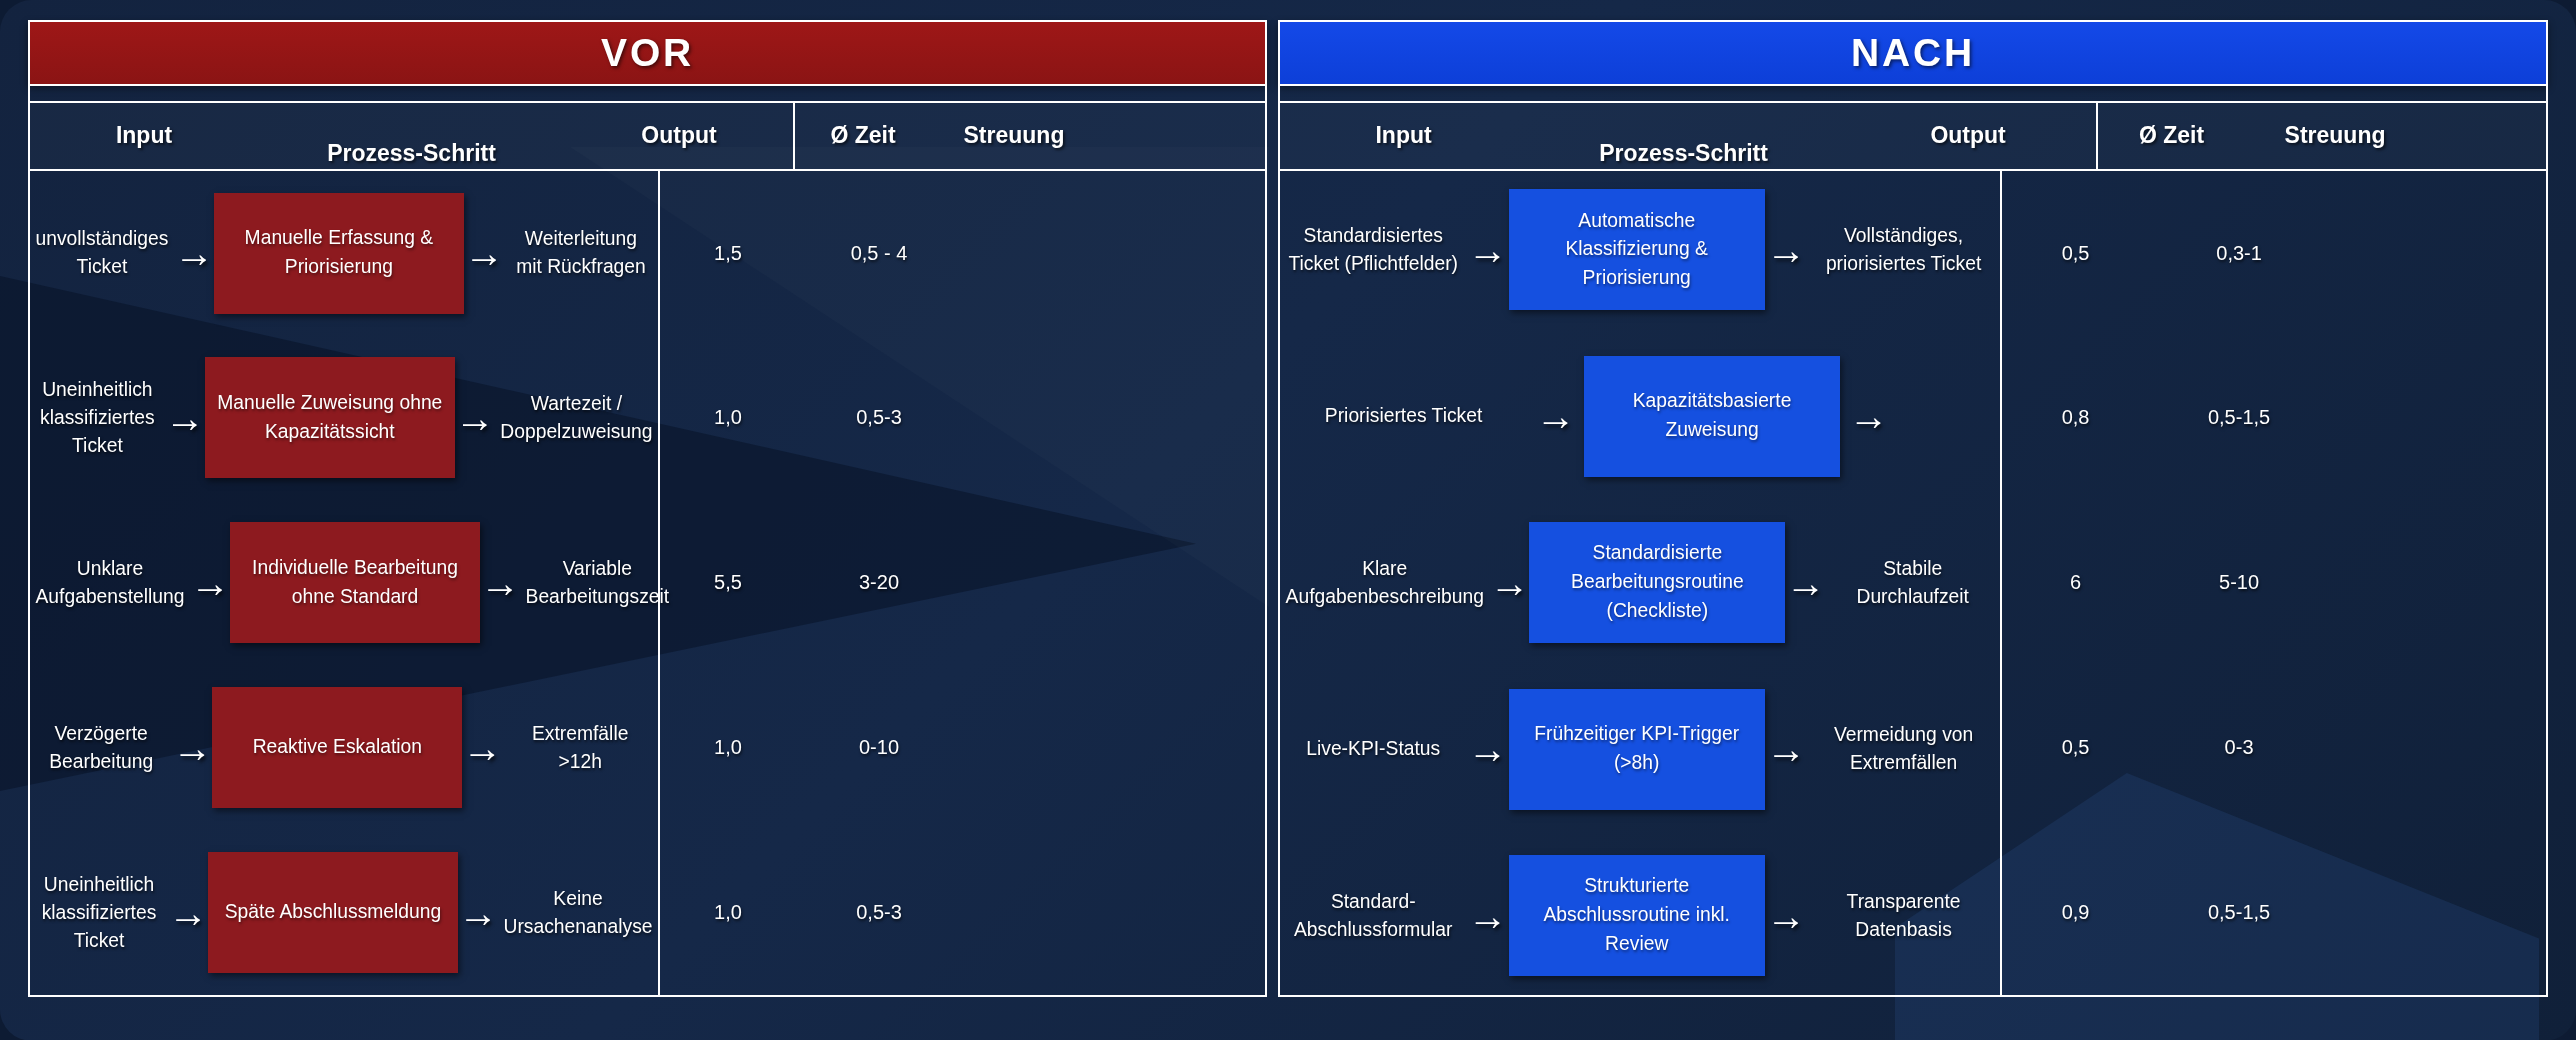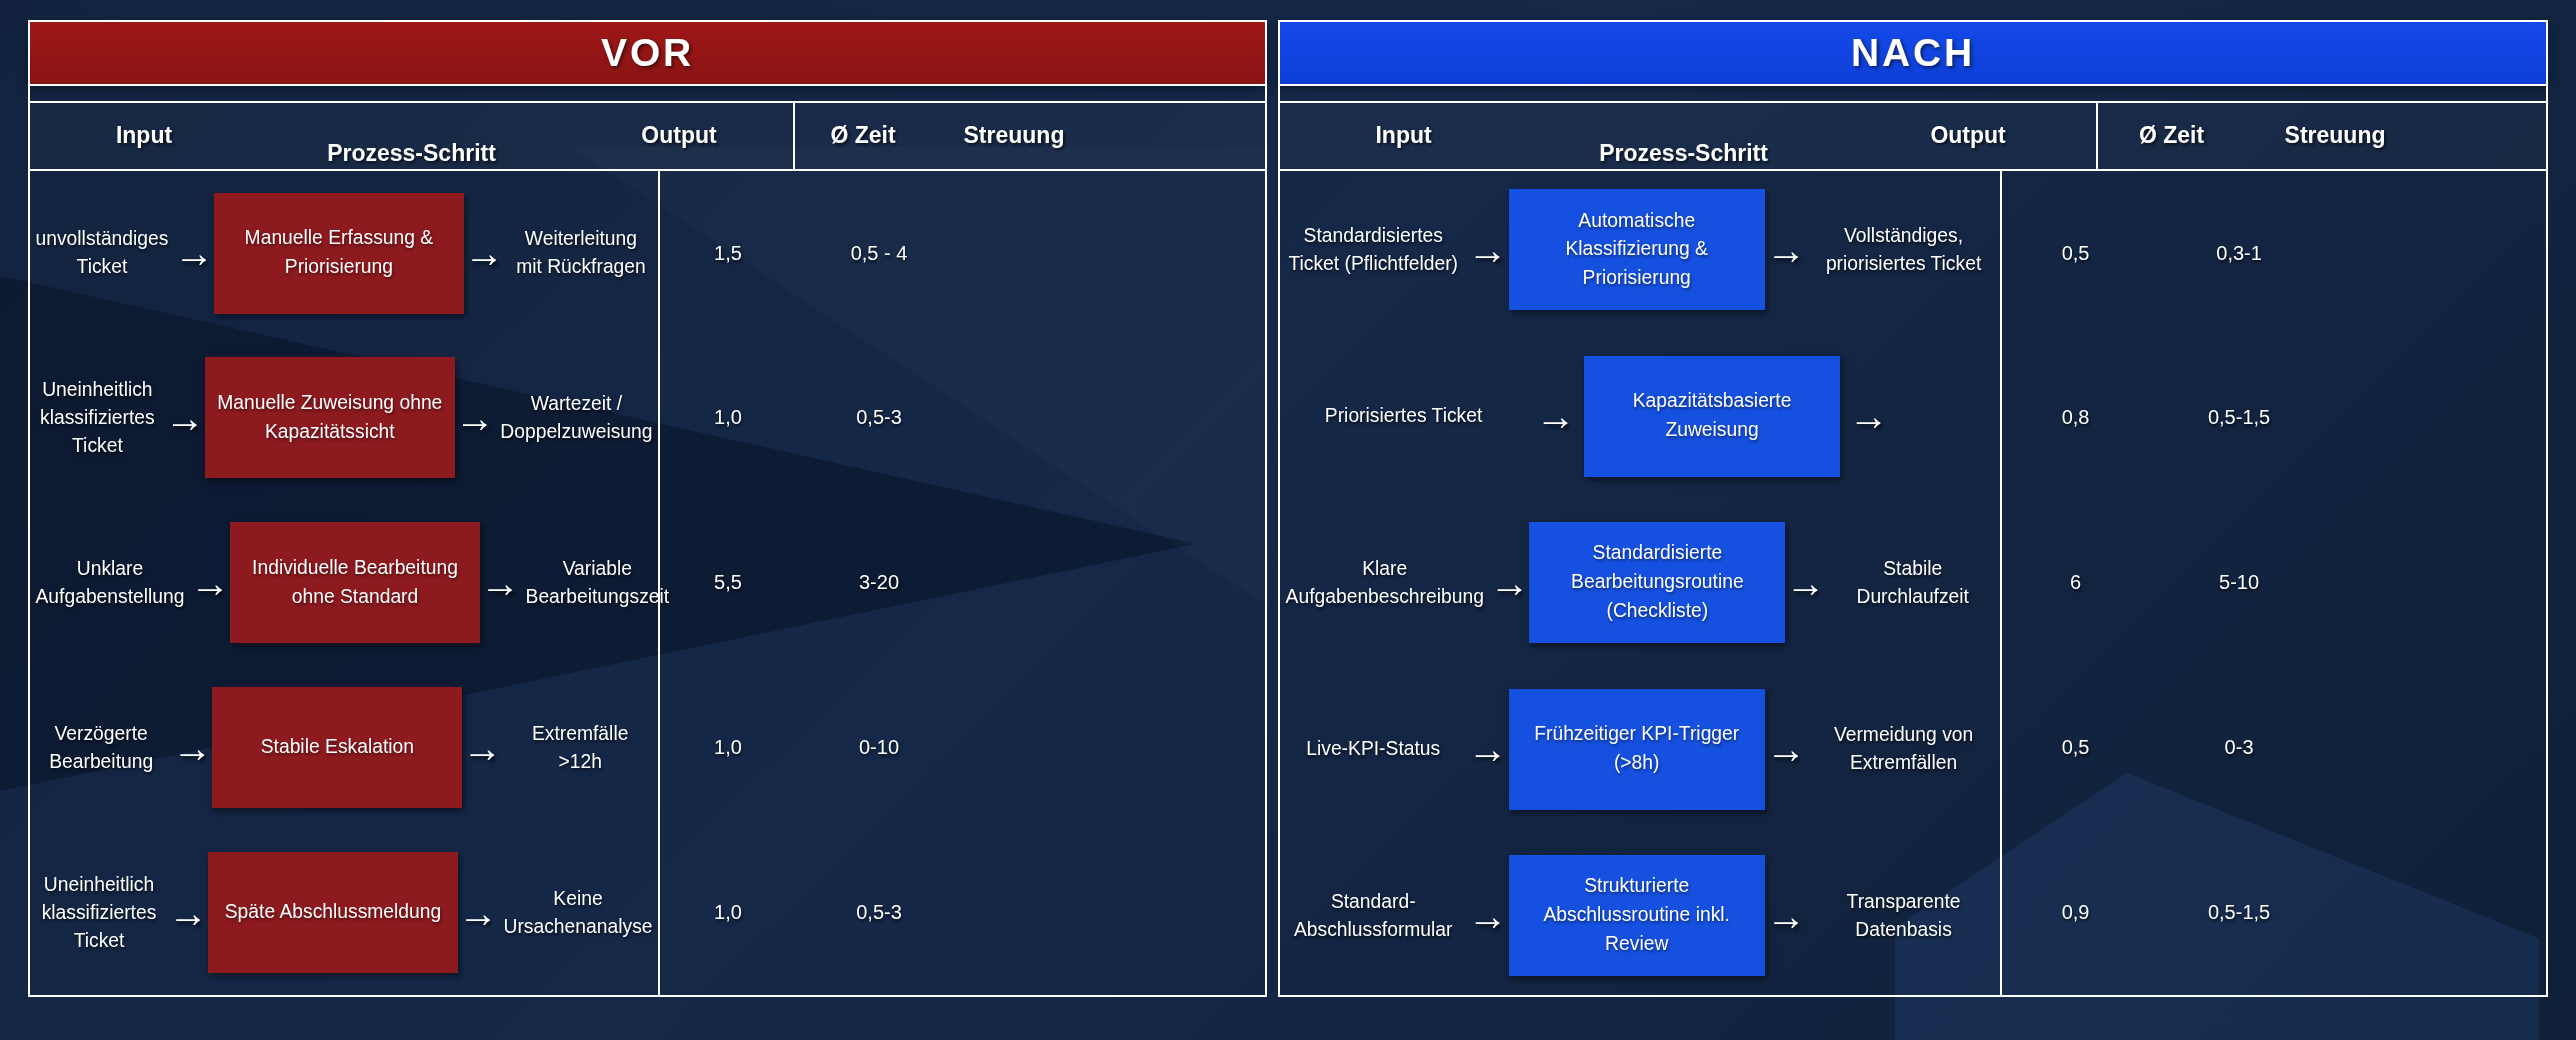--- a/index.html
+++ b/index.html
@@ -21,6 +21,7 @@
     background:
       linear-gradient(135deg, #13233f 0%, #152848 45%, #102039 100%);
     overflow: hidden;
+    border-radius: 32px;
   }
 
   

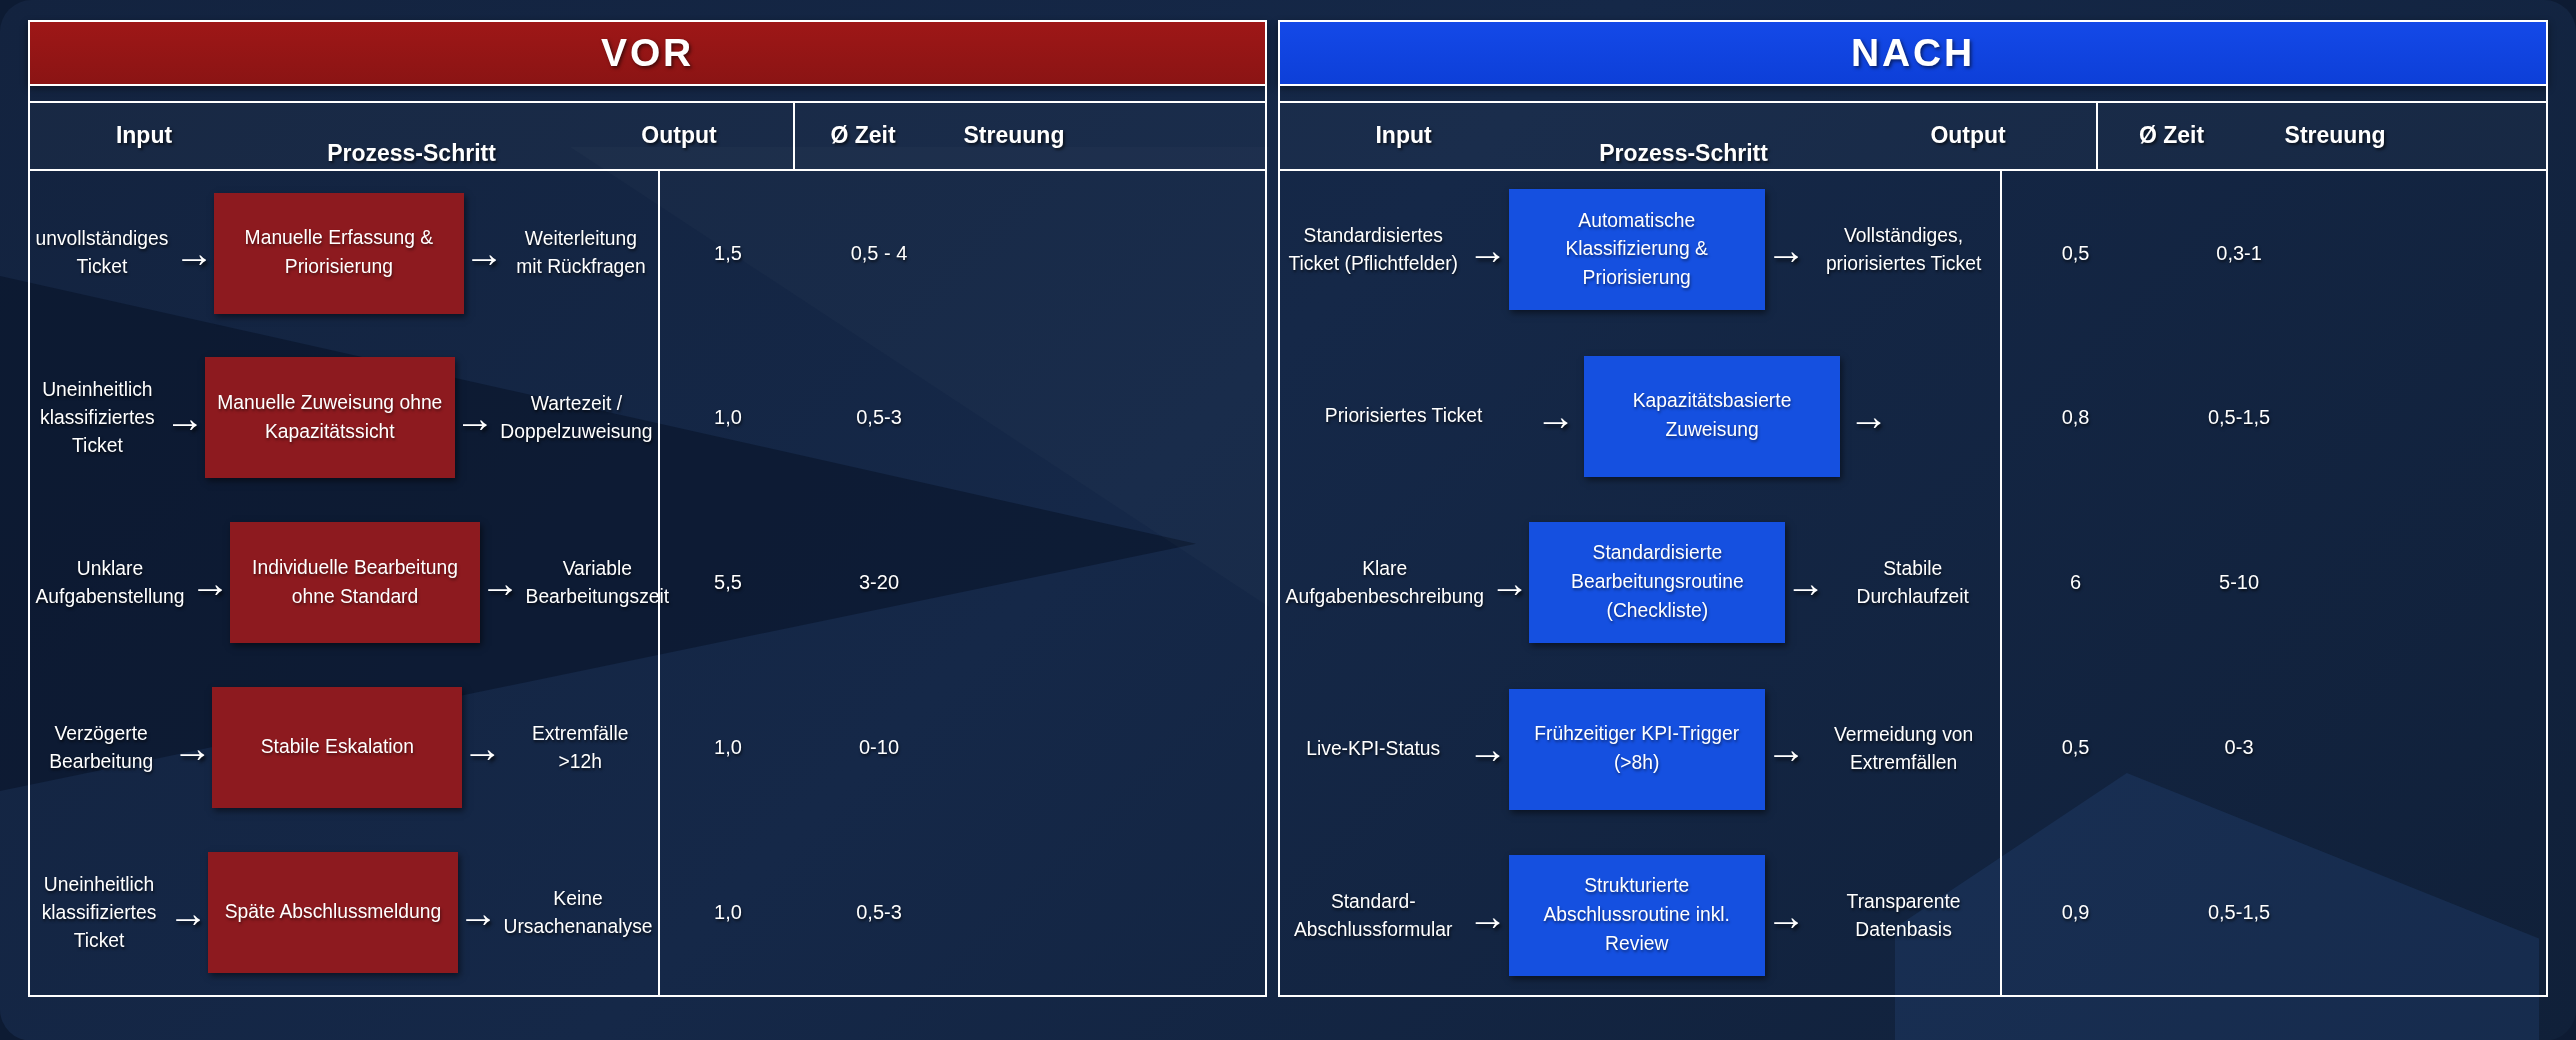--- a/index.html
+++ b/index.html
@@ -324,7 +324,7 @@
                 <span class="arrow-glyph">→</span>
               </div>
               <div class="cell-step">
-                <div class="step-box red">Stabile Eskalation</div>
+                <div class="step-box red">Reaktive Eskalation</div>
               </div>
               <div class="cell-arrow">
                 <span class="arrow-glyph">→</span>

